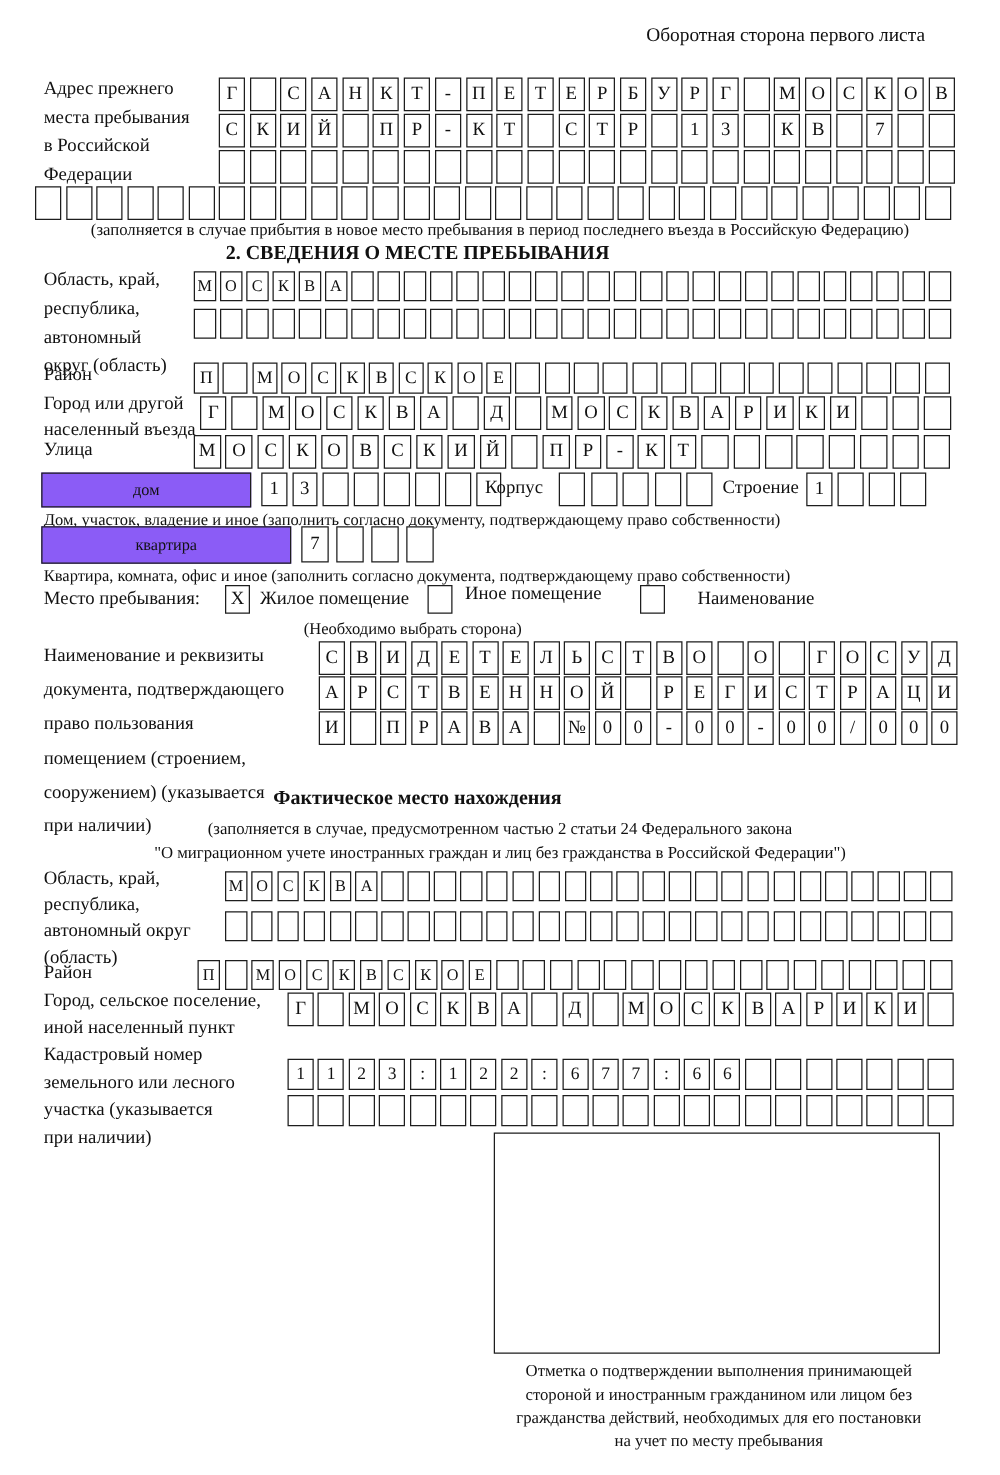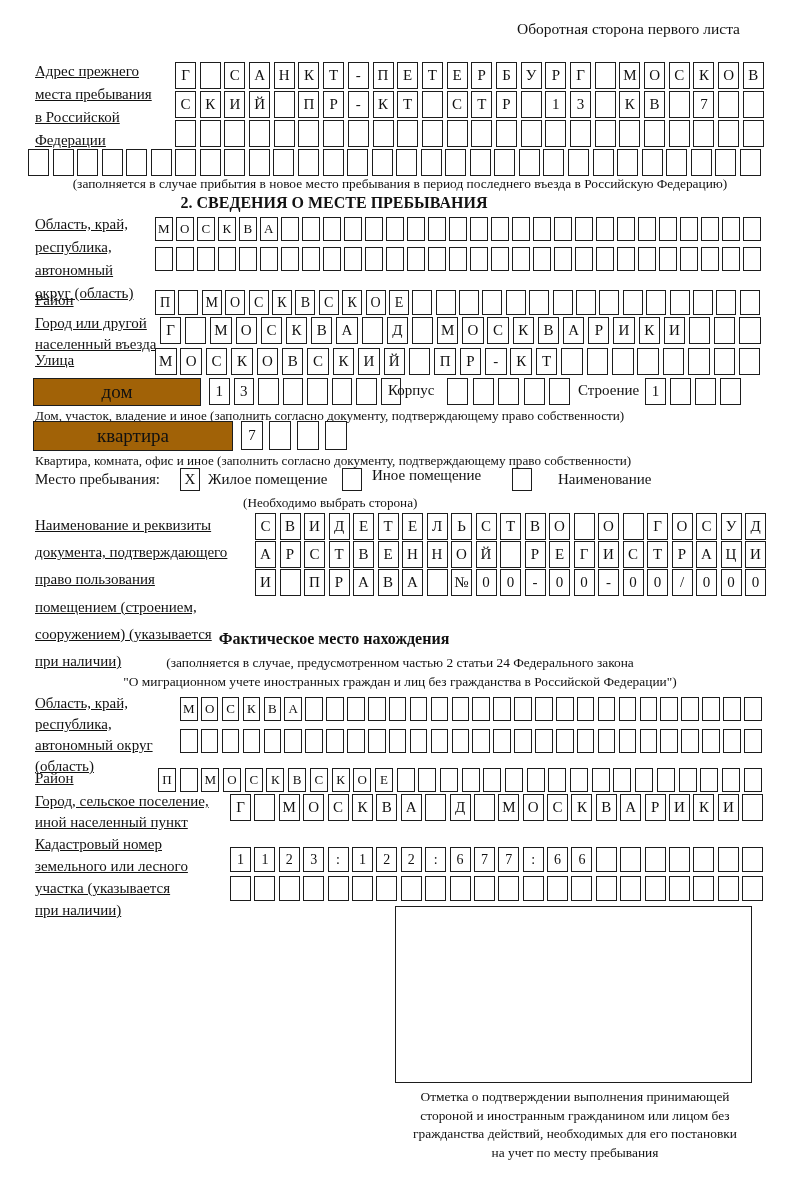--- a/index.html
+++ b/index.html
@@ -8,7 +8,7 @@
     font-family:"Liberation Serif", serif;color:#111;overflow:hidden;
   }
   .abs{position:absolute;}
-  .lab{position:absolute;font-size:15px;line-height:23px;white-space:pre-line;text-decoration:underline;}
+  .lab{position:absolute;font-size:15px;line-height:23px;white-space:pre-line;}
   .cap{position:absolute;font-size:13.2px;}
   .note-center{position:absolute;left:0;width:800px;text-align:center;font-size:13.4px;}
   .h-center{position:absolute;left:0;width:668px;text-align:center;font-weight:bold;font-size:16px;}

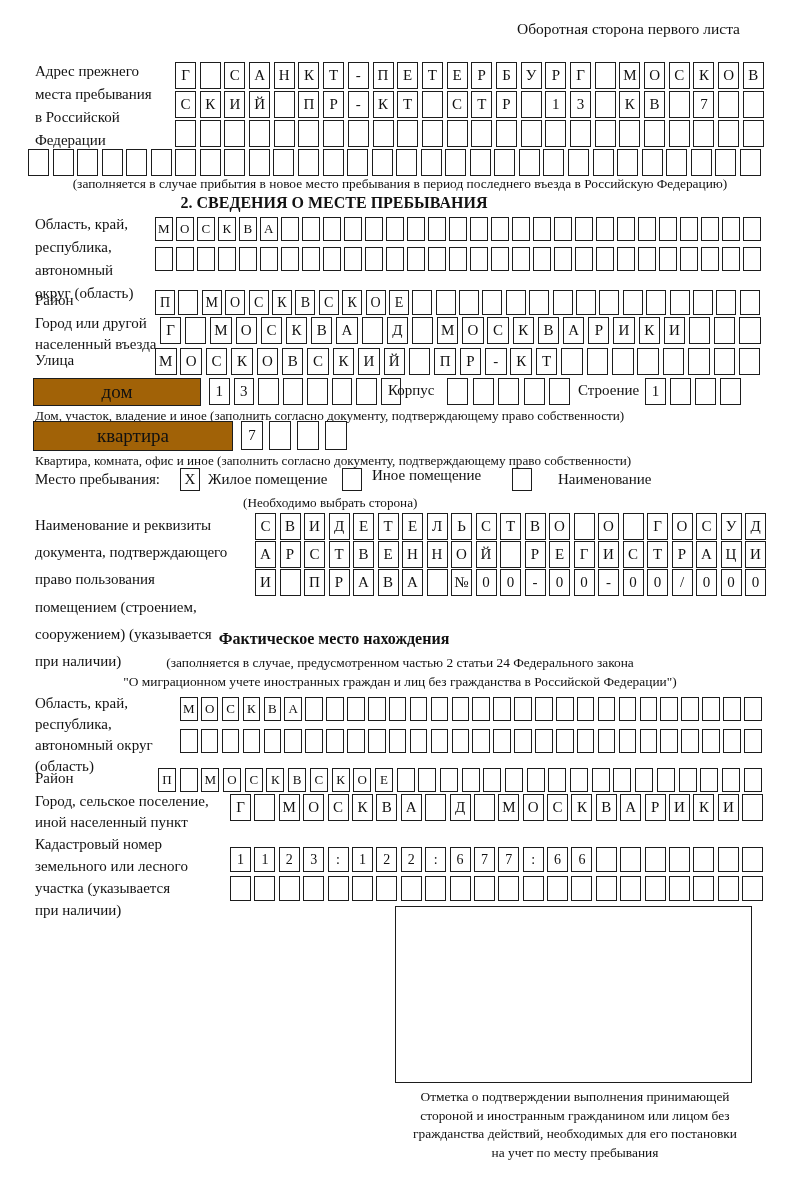--- a/index.html
+++ b/index.html
@@ -33,8 +33,8 @@
   .g-fcity{gap:3.4px} .g-fcity .cell{width:21px;height:27px;font-size:15px;}
   .g-kad{gap:3.4px}   .g-kad .cell{width:21px;height:25px;font-size:14px;}
   .wbox{
-    position:absolute;border:1.6px solid #1d1d1d;box-sizing:border-box;background:#a16207;
-    display:flex;align-items:center;justify-content:center;font-size:19px;
+    position:absolute;border:1.6px solid #1d1d1d;box-sizing:border-box;background:#8b5cf6;
+    display:flex;align-items:center;justify-content:center;font-size:13px;
   }
   .chk{
     position:absolute;width:20px;height:23px;border:1.6px solid #1d1d1d;box-sizing:border-box;

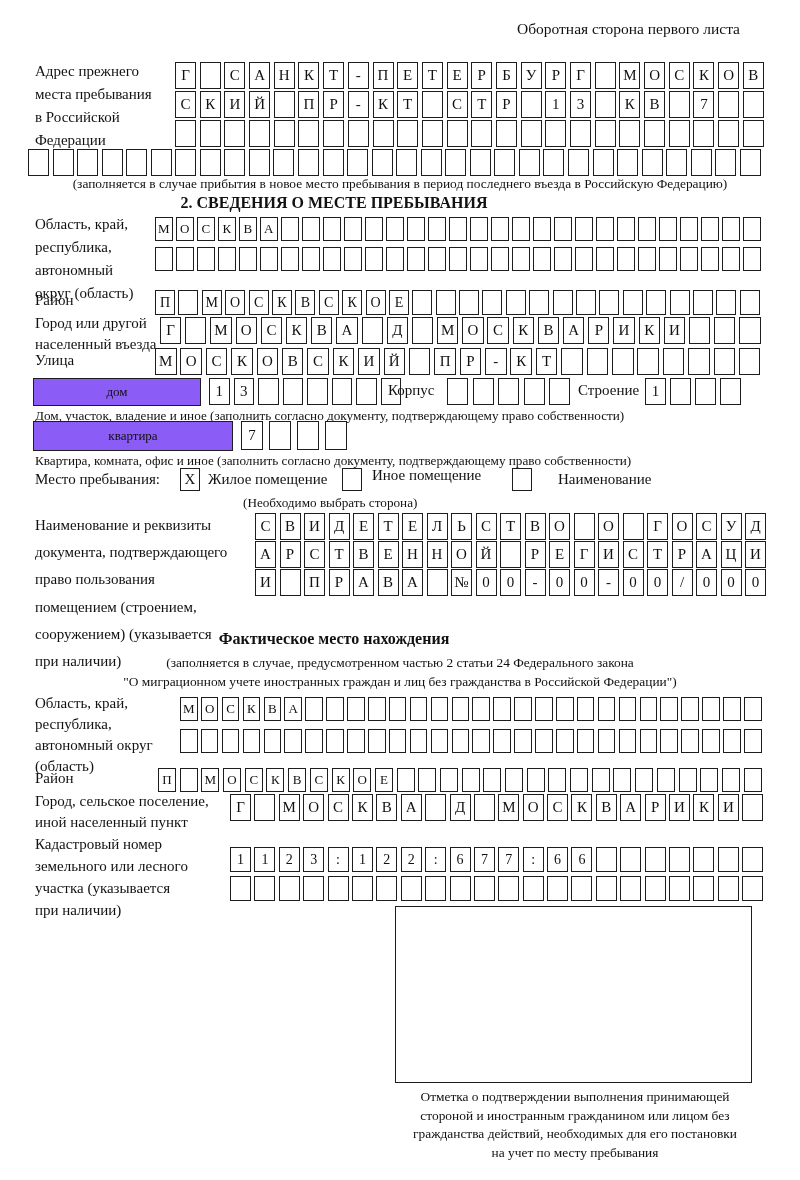--- a/index.html
+++ b/index.html
@@ -356,7 +356,7 @@
     <span class="cell"></span>
     <span class="cell"></span>
   </div>
-<div class="cap" style="left:35px;top:453px;">Квартира, комната, офис и иное (заполнить согласно документу, подтверждающему право собственности)</div>
+<div class="cap" style="left:35px;top:453px;">Квартира, комната, офис и иное (заполнить согласно документа, подтверждающему право собственности)</div>
 
 <div class="inline-lab" style="left:35px;top:471px;">Место пребывания:</div>
 <div class="chk" style="left:180px;top:468px;">X</div>

